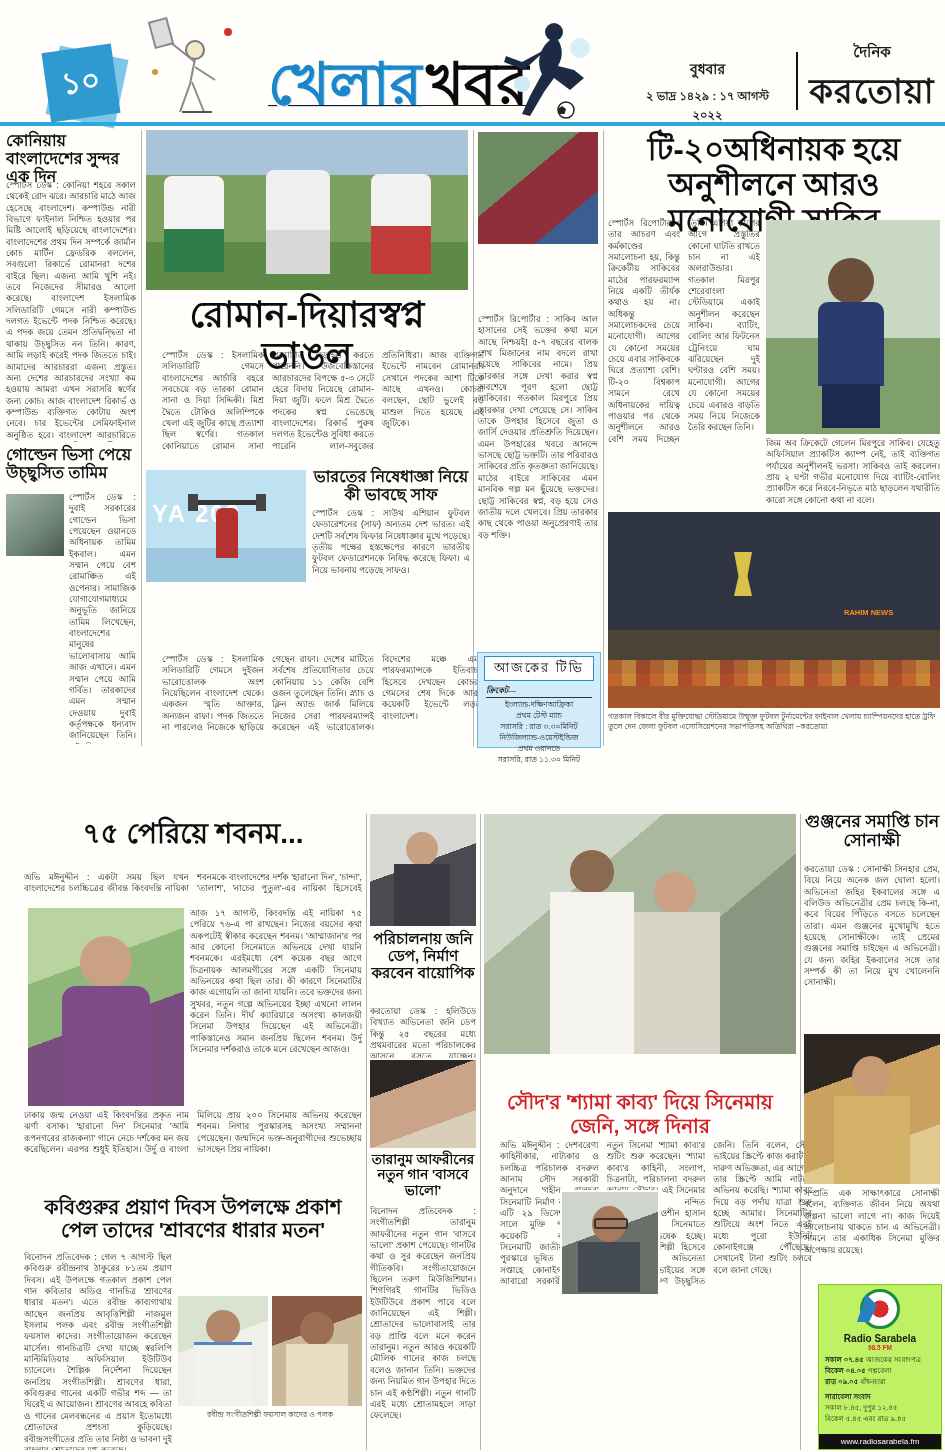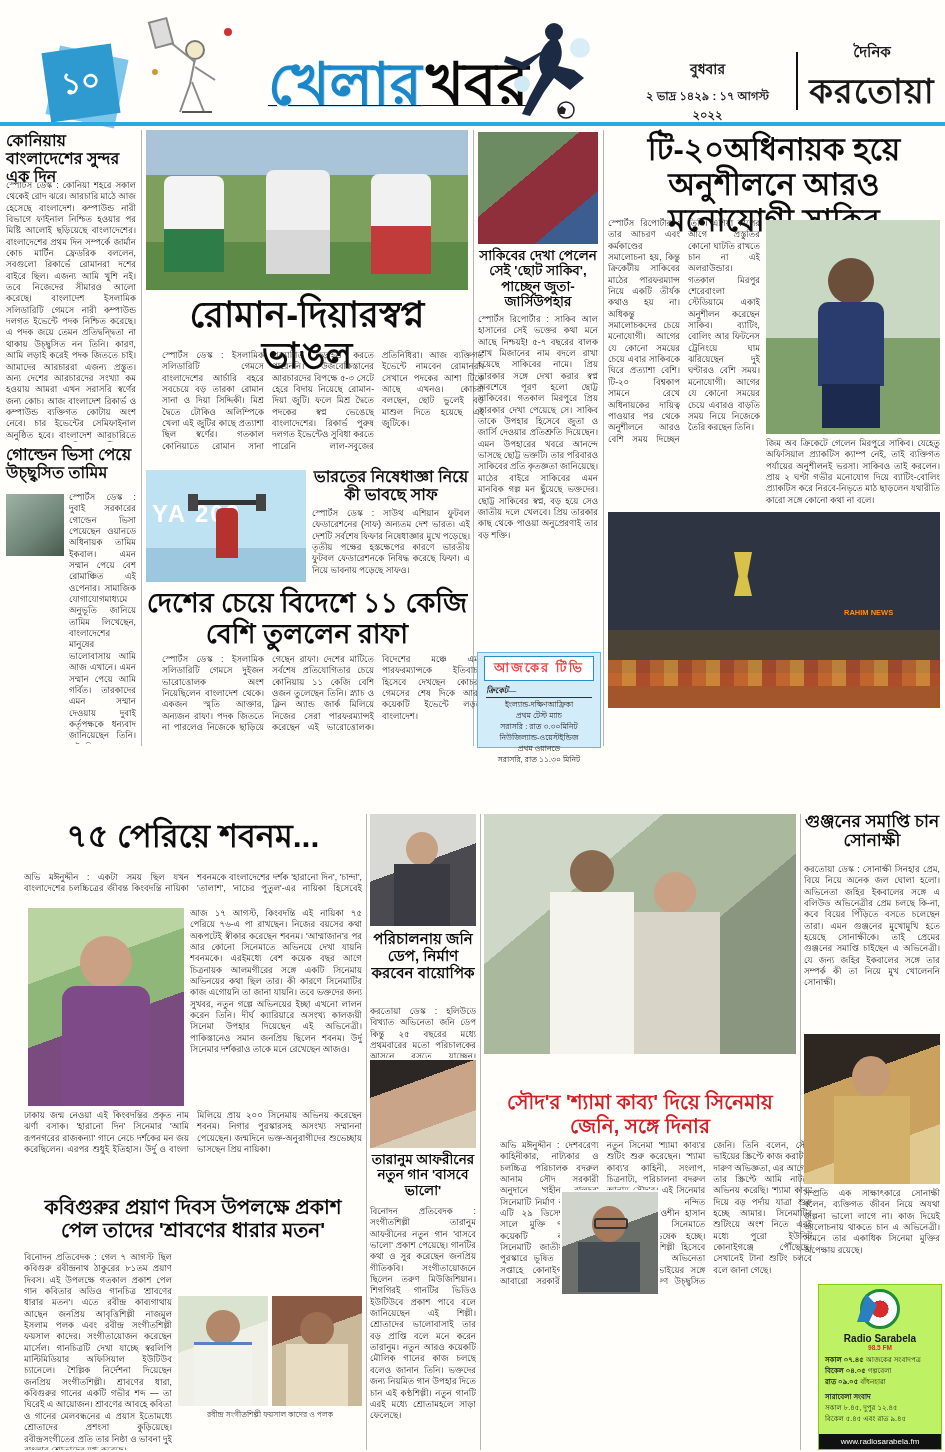--- a/index.html
+++ b/index.html
@@ -106,7 +106,6 @@
   <div class="ab bt cols3" style="left:146px;top:654px;width:322px;height:92px;">স্পোর্টস ডেস্ক : ইসলামিক সলিডারিটি গেমসে দুইজন ভারোত্তোলক অংশ নিয়েছিলেন বাংলাদেশ থেকে। একজন স্মৃতি আক্তার, অন্যজন রাফা। পদক জিততে না পারলেও নিজেকে ছাড়িয়ে গেছেন রাফা। দেশের মাটিতে সর্বশেষ প্রতিযোগিতার চেয়ে কোনিয়ায় ১১ কেজি বেশি ওজন তুলেছেন তিনি। স্ন্যাচ ও ক্লিন অ্যান্ড জার্ক মিলিয়ে নিজের সেরা পারফরম্যান্সই করেছেন এই ভারোত্তোলক। বিদেশের মঞ্চে এমন পারফরম্যান্সকে ইতিবাচক হিসেবে দেখছেন কোচরা। গেমসের শেষ দিকে আরও কয়েকটি ইভেন্টে লড়বে বাংলাদেশ।</div>
 
   <div class="ab photo" style="left:478px;top:132px;width:120px;height:112px;background:linear-gradient(140deg,#6d8b63 0 40%,#8f2f3b 40% 75%,#3c5d8f 75% 100%);"></div>
-  <div class="ab hl center" style="left:478px;top:248px;width:120px;font-size:13.5px;">সাকিবের দেখা পেলেন সেই 'ছোট সাকিব', পাচ্ছেন জুতা-জার্সিউপহার</div>
   <div class="ab bt" style="left:478px;top:314px;width:120px;height:334px;">স্পোর্টস রিপোর্টার : সাকিব আল হাসানের সেই ভক্তের কথা মনে আছে নিশ্চয়ই! ৫-৭ বছরের বালক শেখ মিজানের নাম বদলে রাখা হয়েছে সাকিবের নামে। প্রিয় তারকার সঙ্গে দেখা করার স্বপ্ন অবশেষে পূরণ হলো ছোট্ট সাকিবের। গতকাল মিরপুরে প্রিয় তারকার দেখা পেয়েছে সে। সাকিব তাকে উপহার হিসেবে জুতা ও জার্সি দেওয়ার প্রতিশ্রুতি দিয়েছেন। এমন উপহারের খবরে আনন্দে ভাসছে ছোট্ট ভক্তটি। তার পরিবারও সাকিবের প্রতি কৃতজ্ঞতা জানিয়েছে। মাঠের বাইরে সাকিবের এমন মানবিক গল্প মন ছুঁয়েছে ভক্তদের। ছোট্ট সাকিবের স্বপ্ন, বড় হয়ে সেও জাতীয় দলে খেলবে। প্রিয় তারকার কাছ থেকে পাওয়া অনুপ্রেরণাই তার বড় শক্তি।</div>
   <div class="ab tvbox" style="left:477px;top:652px;width:122px;height:94px;">
     <div class="tvtitle center" style="margin:3px 6px;font-size:13px;padding:1px 0;">আজকের টিভি</div>

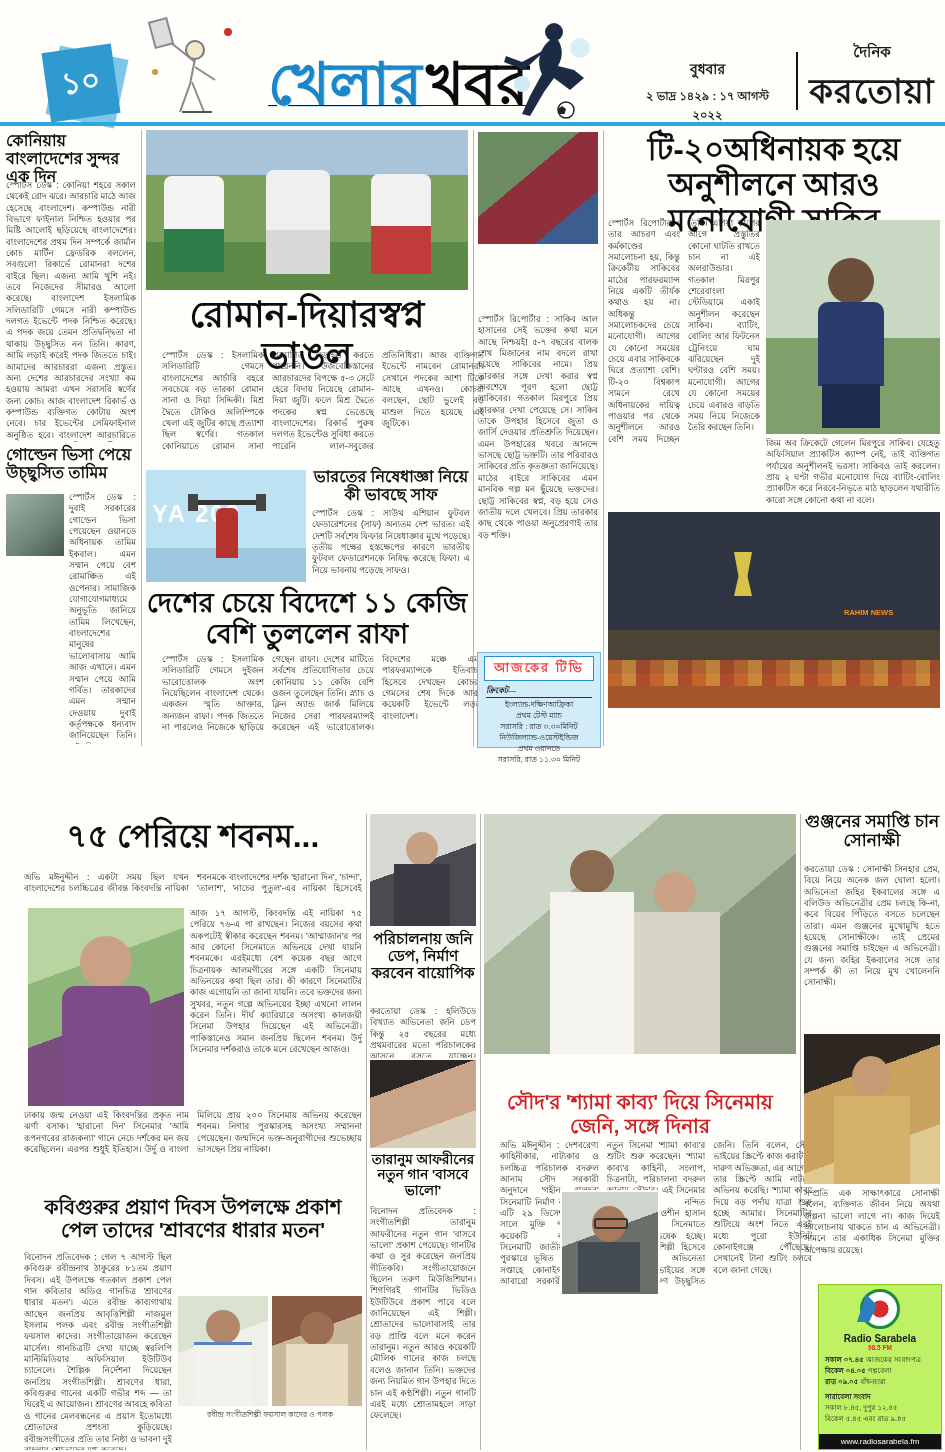--- a/index.html
+++ b/index.html
@@ -102,7 +102,6 @@
   <div class="ab hl center" style="left:312px;top:468px;width:158px;font-size:16px;">ভারতের নিষেধাজ্ঞা নিয়ে কী ভাবছে সাফ</div>
   <div class="ab bt" style="left:312px;top:508px;width:158px;height:74px;">স্পোর্টস ডেস্ক : সাউথ এশিয়ান ফুটবল ফেডারেশনের (সাফ) অন্যতম দেশ ভারত। এই দেশটি সর্বশেষ ফিফার নিষেধাজ্ঞার মুখে পড়েছে। তৃতীয় পক্ষের হস্তক্ষেপের কারণে ভারতীয় ফুটবল ফেডারেশনকে নিষিদ্ধ করেছে ফিফা। এ নিয়ে ভাবনায় পড়েছে সাফও।</div>
 
-  <div class="ab hl center" style="left:146px;top:588px;width:322px;font-size:27px;">দেশের চেয়ে বিদেশে ১১ কেজি বেশি তুললেন রাফা</div>
   <div class="ab bt cols3" style="left:146px;top:654px;width:322px;height:92px;">স্পোর্টস ডেস্ক : ইসলামিক সলিডারিটি গেমসে দুইজন ভারোত্তোলক অংশ নিয়েছিলেন বাংলাদেশ থেকে। একজন স্মৃতি আক্তার, অন্যজন রাফা। পদক জিততে না পারলেও নিজেকে ছাড়িয়ে গেছেন রাফা। দেশের মাটিতে সর্বশেষ প্রতিযোগিতার চেয়ে কোনিয়ায় ১১ কেজি বেশি ওজন তুলেছেন তিনি। স্ন্যাচ ও ক্লিন অ্যান্ড জার্ক মিলিয়ে নিজের সেরা পারফরম্যান্সই করেছেন এই ভারোত্তোলক। বিদেশের মঞ্চে এমন পারফরম্যান্সকে ইতিবাচক হিসেবে দেখছেন কোচরা। গেমসের শেষ দিকে আরও কয়েকটি ইভেন্টে লড়বে বাংলাদেশ।</div>
 
   <div class="ab photo" style="left:478px;top:132px;width:120px;height:112px;background:linear-gradient(140deg,#6d8b63 0 40%,#8f2f3b 40% 75%,#3c5d8f 75% 100%);"></div>

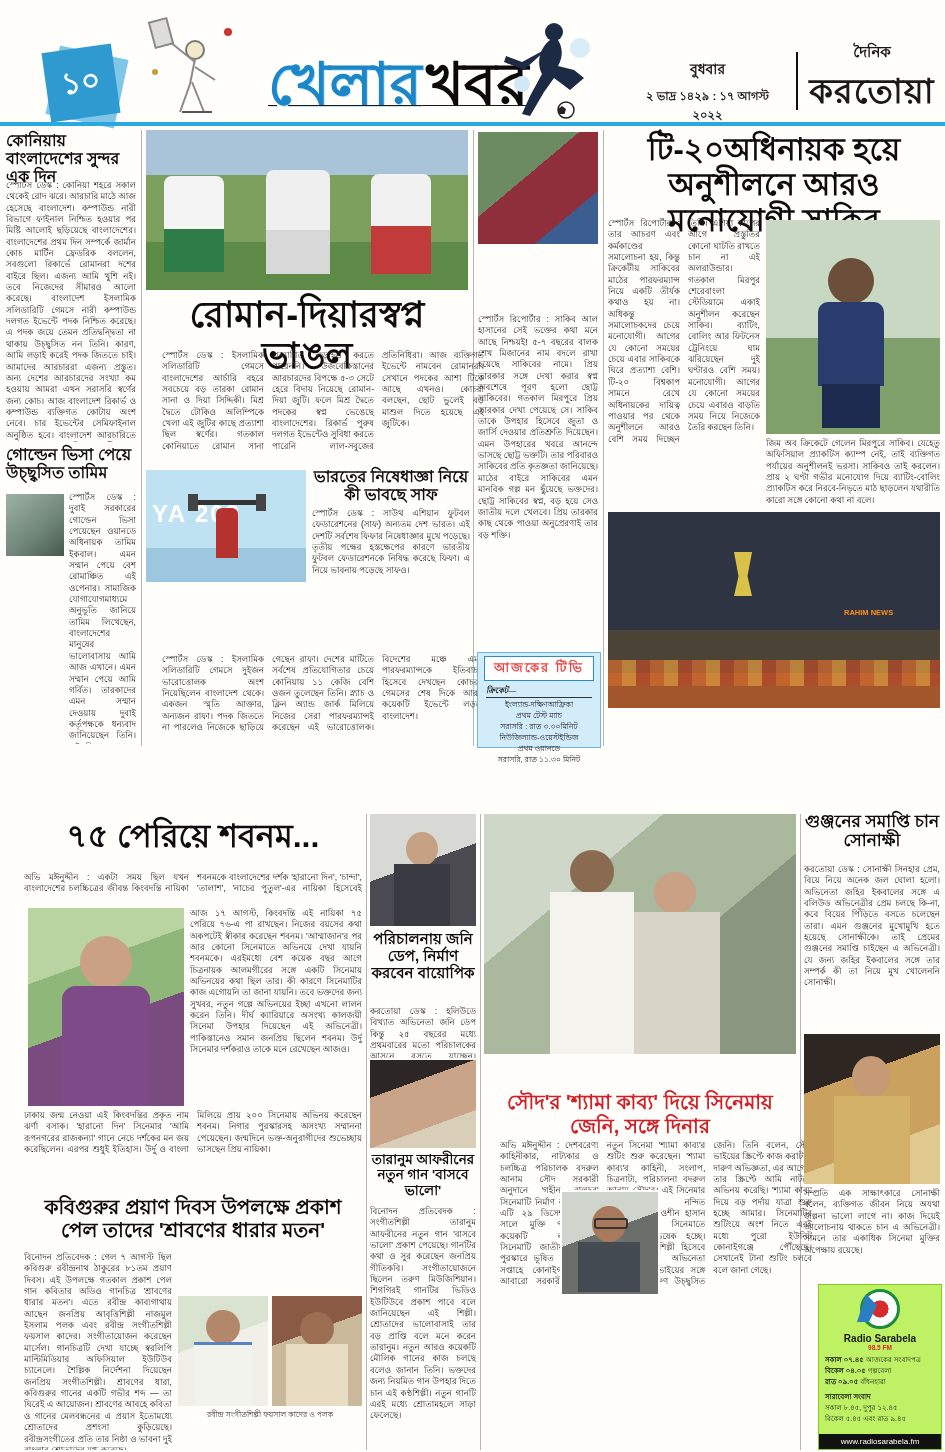--- a/index.html
+++ b/index.html
@@ -18,7 +18,7 @@
   .t-black{color:#0a0a0a;}
   .blue-rule{background:#2aa9e0;}
   .tvbox{background:#d3ecfa;border:1px solid #6db6e0;}
-  .tvtitle{background:#fff;border:1px solid #2a8cc8;color:#ef4444;font-weight:bold;
+  .tvtitle{background:#fff;border:1px solid #2a8cc8;color:#000000;font-weight:normal;
            letter-spacing:2px;}
   .redhl{color:#cf2127;}
   .adbox{background:#bef264;border:1px solid #84cc16;}

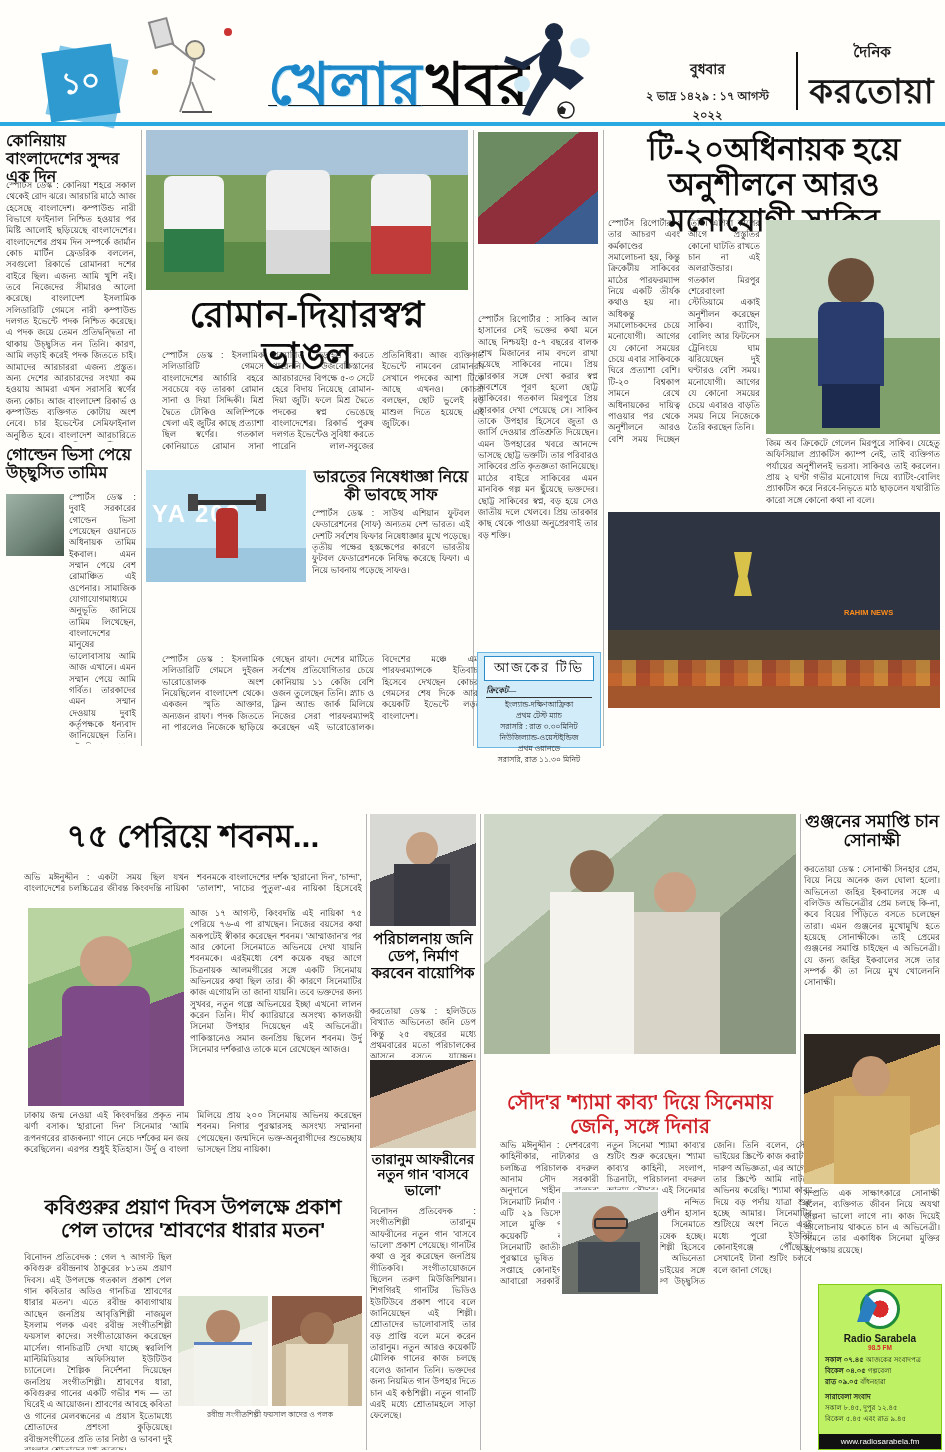--- a/index.html
+++ b/index.html
@@ -132,6 +132,7 @@
     <div class="ab" style="left:236px;top:96px;color:#ff8c1a;font-size:7.5px;font-weight:bold;">RAHIM NEWS</div>
     <div class="ab" style="left:120px;top:40px;width:30px;height:44px;background:#d8c24a;clip-path:polygon(20% 0,80% 0,65% 55%,80% 100%,20% 100%,35% 55%);"></div>
   </div>
+  <div class="ab cap" style="left:608px;top:712px;width:332px;">গতকাল বিকালে বীর মুক্তিযোদ্ধা স্টেডিয়ামে উন্মুক্ত ফুটবল টুর্নামেন্টের ফাইনাল খেলায় চ্যাম্পিয়নদের হাতে ট্রফি তুলে দেন জেলা ফুটবল এসোসিয়েশনের সভাপতিসহ অতিথিরা −করতোয়া</div>
 
   <div class="ab" style="left:0;top:750px;width:945px;height:62px;">
     

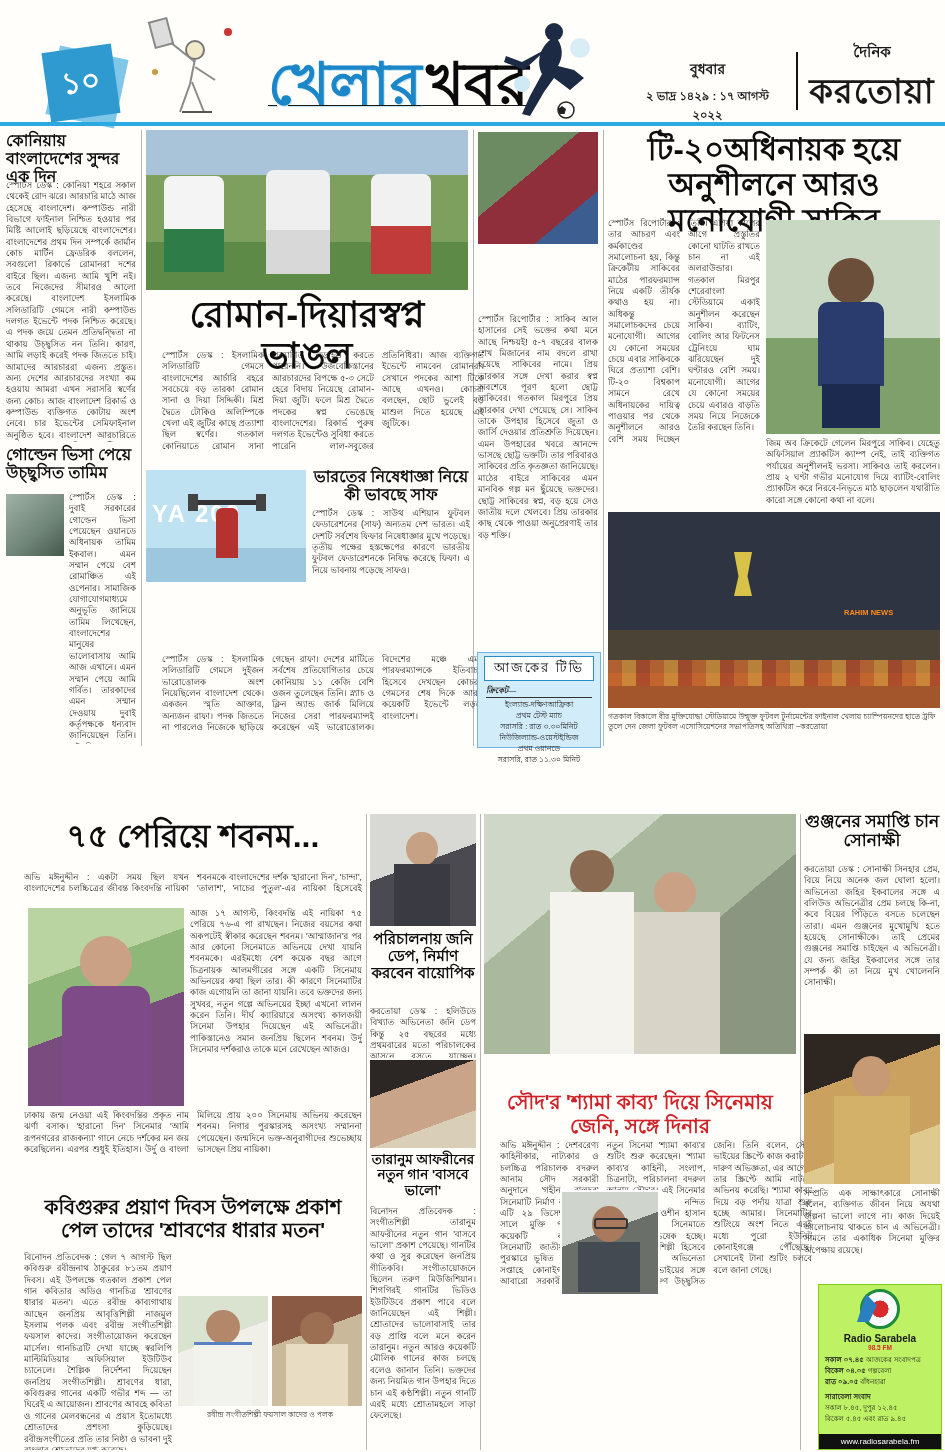--- a/index.html
+++ b/index.html
@@ -148,7 +148,7 @@
   <div class="ab vsep" style="left:480px;top:814px;height:636px;"></div>
   <div class="ab vsep" style="left:800px;top:814px;height:636px;"></div>
 
-  <div class="ab hl center" style="left:24px;top:818px;width:338px;font-size:32px;">৭৫ পেরিয়ে শবনম...</div>
+  <div class="ab hl center" style="left:24px;top:818px;width:338px;font-size:28px;">৭৫ পেরিয়ে শবনম...</div>
   <div class="ab bt cols2" style="left:24px;top:872px;width:338px;height:32px;">অভি মঈনুদ্দীন : একটা সময় ছিল যখন বাংলাদেশের চলচ্চিত্রের জীবন্ত কিংবদন্তি নায়িকা শবনমকে বাংলাদেশের দর্শক 'হারানো দিন', 'চান্দা', 'তালাশ', 'নাচের পুতুল'-এর নায়িকা হিসেবেই বেশি চিনতেন।</div>
   <div class="ab photo" style="left:28px;top:908px;width:156px;height:198px;background:linear-gradient(160deg,#b9d4a0 0 30%,#8fb779 30% 55%,#7a4b7e 55% 100%);">
     <div class="ab" style="left:52px;top:28px;width:52px;height:52px;border-radius:50%;background:#caa184;"></div>

